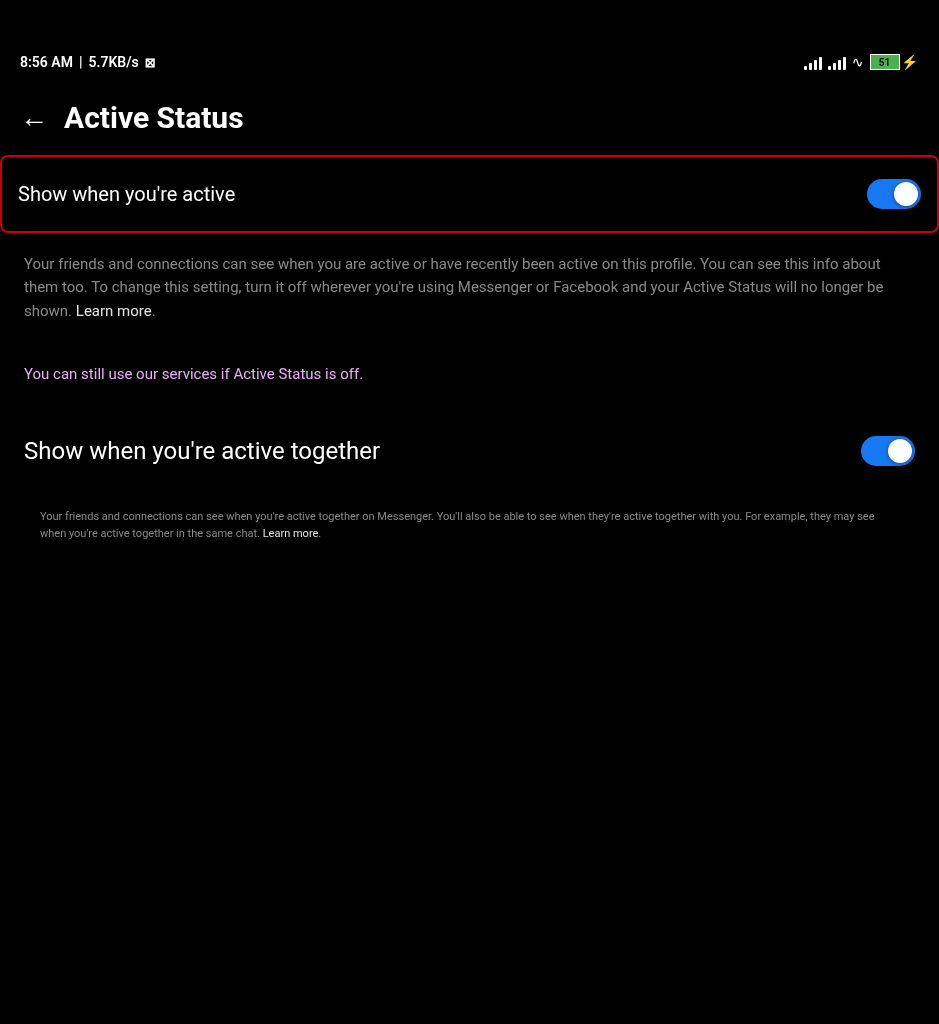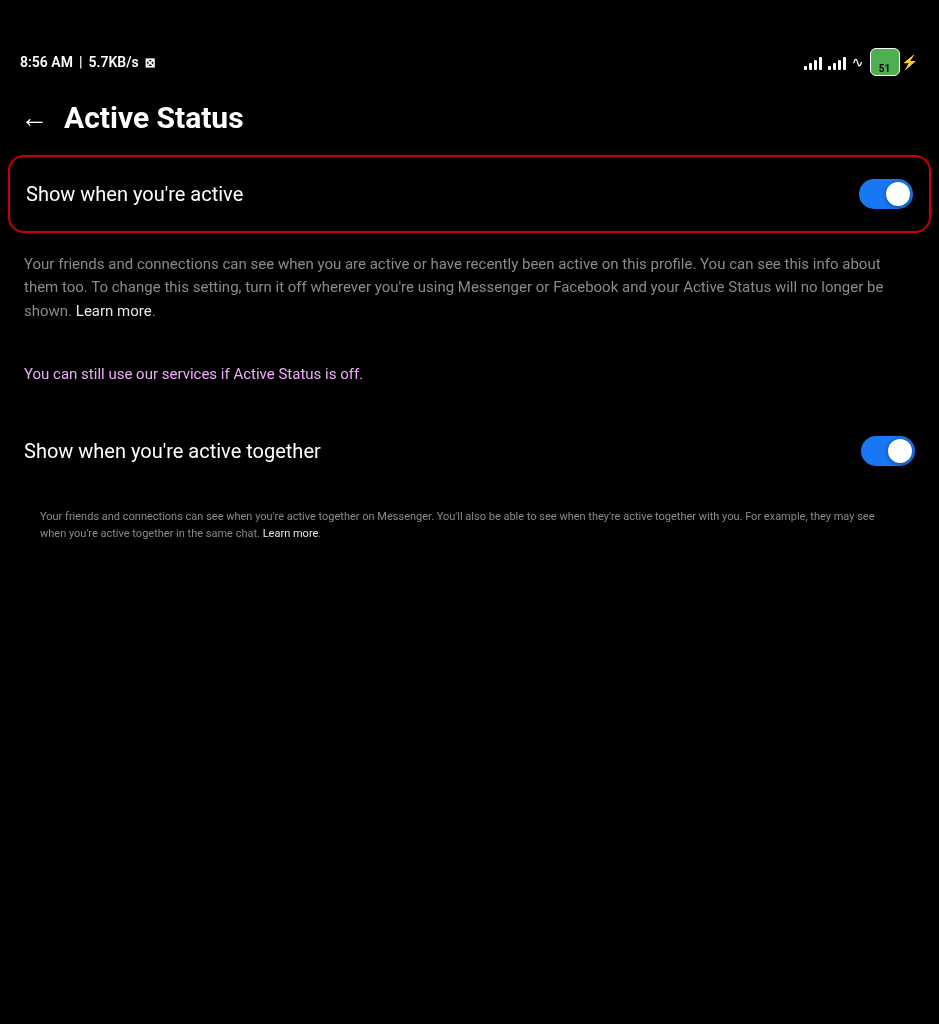--- a/index.html
+++ b/index.html
@@ -70,13 +70,13 @@
       align-items: flex-end;
       background: #4caf50;
       border: 1.5px solid #ffffff;
-      border-radius: 6px;
+      border-radius: 0;
       padding: 1px 2px;
       font-size: 10px;
       font-weight: 700;
       color: #000;
       min-width: 30px;
-      height: 28px;
+      height: 16px;
       justify-content: center;
     }
 

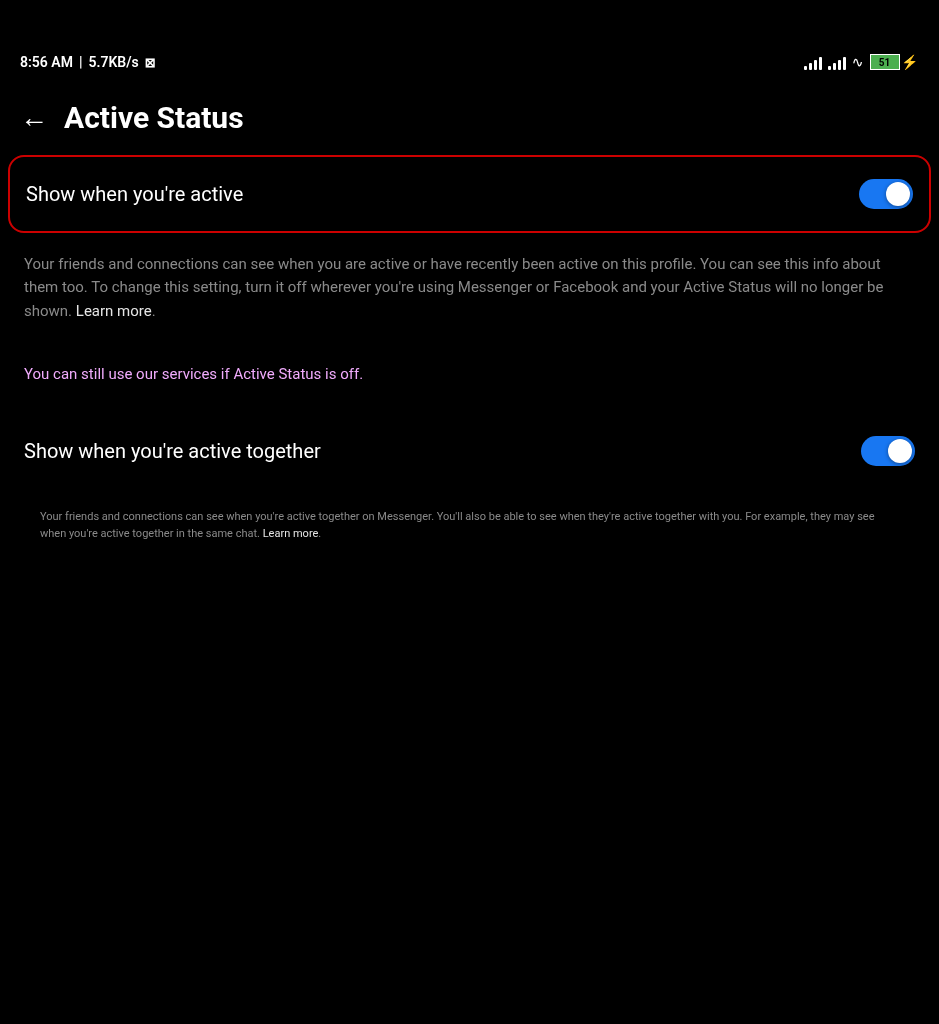--- a/index.html
+++ b/index.html
@@ -109,8 +109,8 @@
     
     .highlighted-row {
       border: 2.5px solid #cc0000;
-      margin: 0 8px;
-      border-radius: 16px;
+      margin: 0 0;
+      border-radius: 8px;
       padding: 22px 16px;
       display: flex;
       align-items: center;

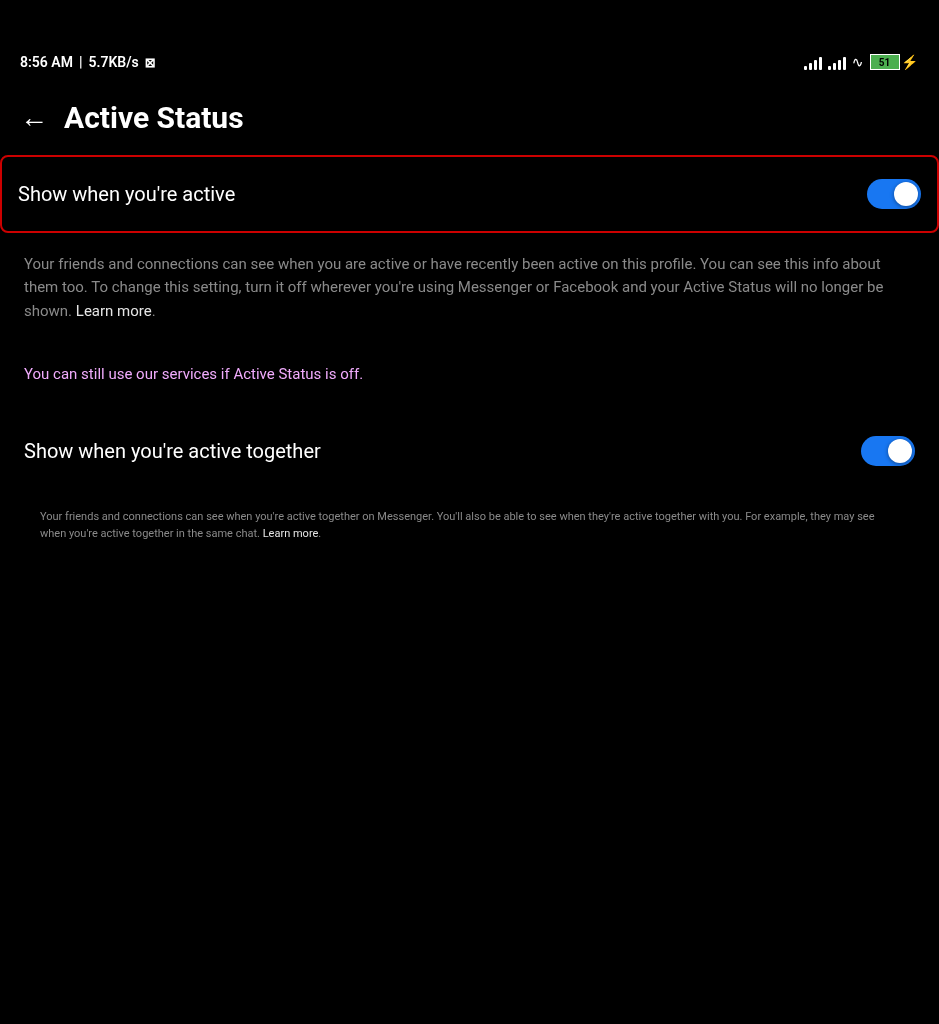--- a/index.html
+++ b/index.html
@@ -185,7 +185,7 @@
     }
 
     .normal-row-label {
-      font-size: 20px;
+      font-size: 24px;
       font-weight: 400;
       color: #ffffff;
     }

